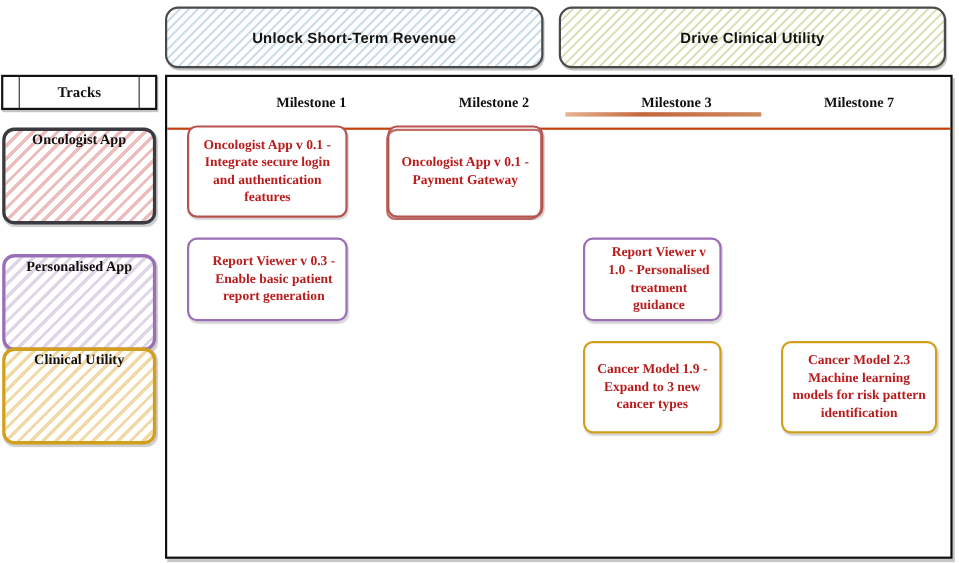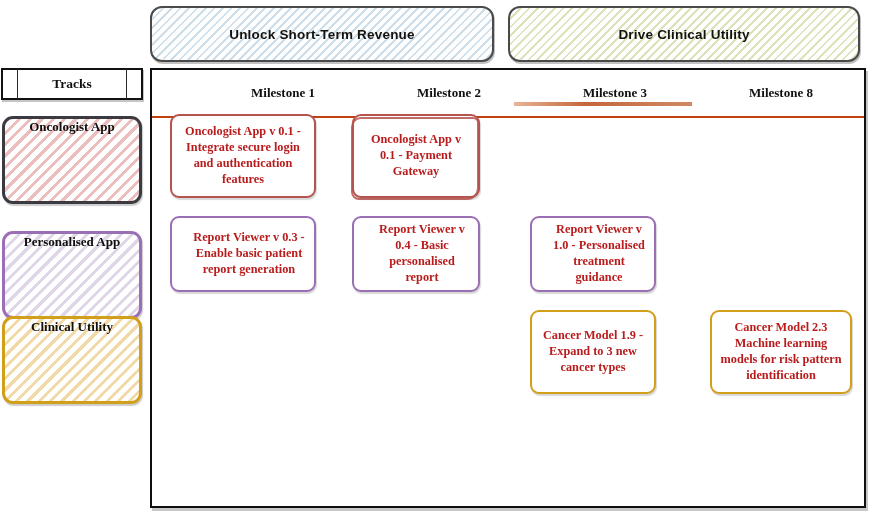--- a/index.html
+++ b/index.html
@@ -259,7 +259,7 @@
       <span>Milestone 3</span>
     </div>
     <div class="milestone-header-cell">
-      <span>Milestone 8</span>
+      <span>Milestone 7</span>
     </div>
   </div>
 

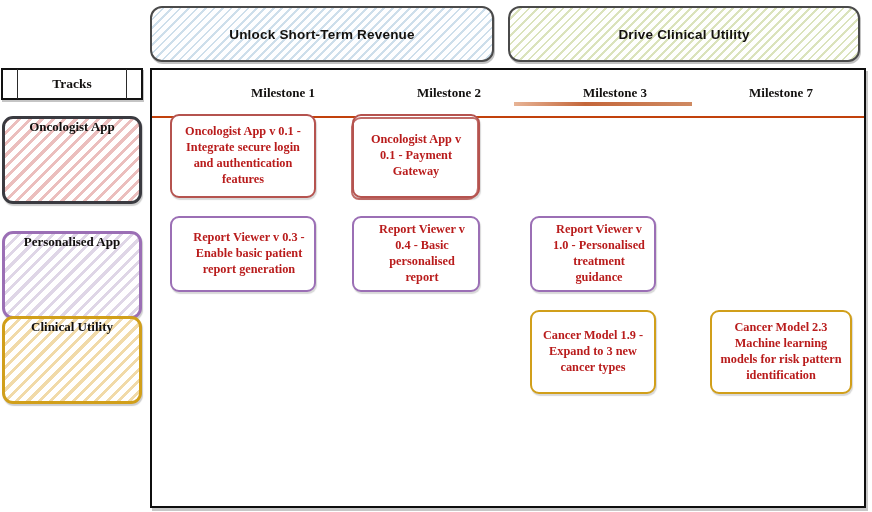--- a/index.html
+++ b/index.html
@@ -210,7 +210,7 @@
 
   
   .col-1 { left: 18px;  width: 146px; }
-  .col-2 { left: 200px; width: 128px; }
+  .col-2 { left: 200px; width: 142px; }
   .col-3 { left: 378px; width: 126px; }
   .col-4 { left: 558px; width: 142px; }
 

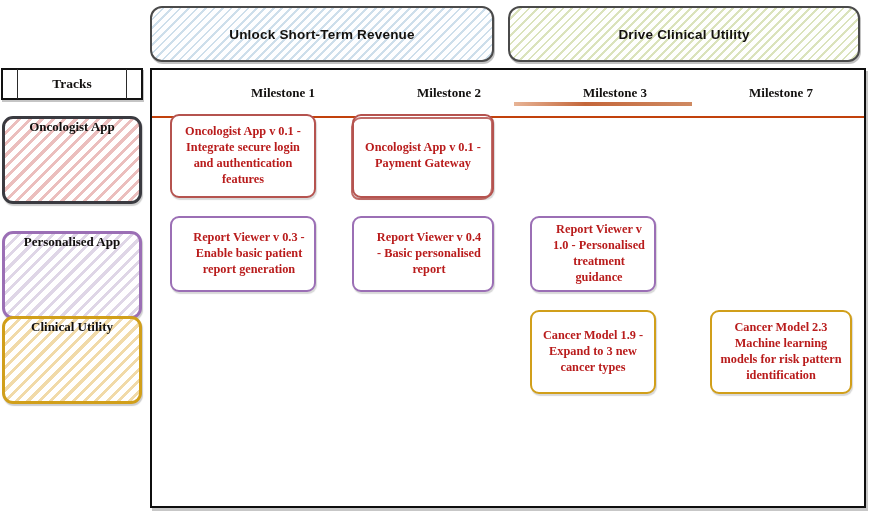--- a/index.html
+++ b/index.html
@@ -279,9 +279,6 @@
       <span class="card-text">Report Viewer v 0.3 - Enable basic patient report generation</span>
     </div>
 
-    <div class="card purple col-2 row-2">
-      <span class="card-text">Report Viewer v 0.4 - Basic personalised report</span>
-    </div>
 
     <div class="card purple col-3 row-2">
       <span class="card-text">Report Viewer v 1.0 - Personalised treatment guidance</span>

